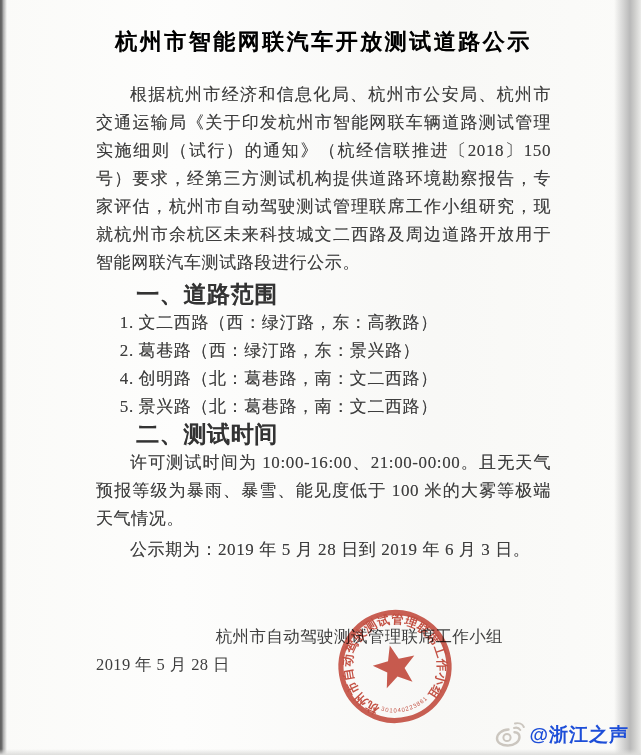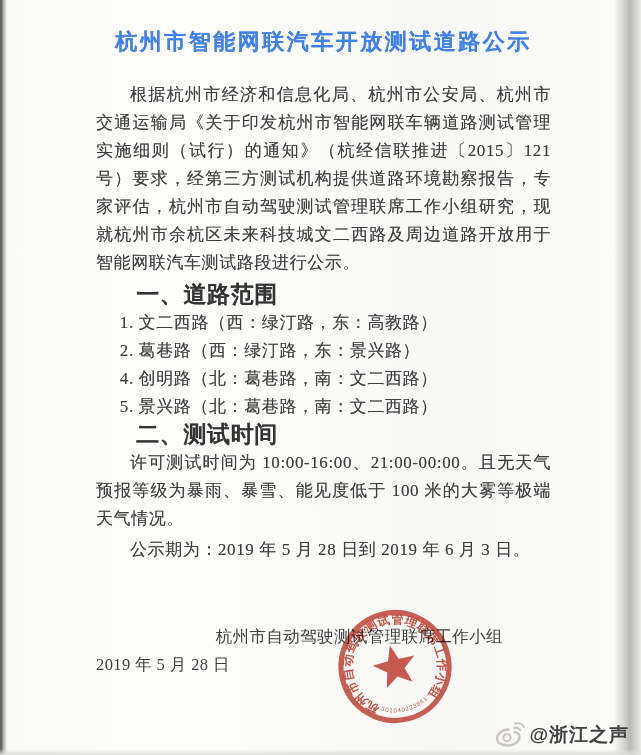--- a/index.html
+++ b/index.html
@@ -20,7 +20,7 @@
   .content{position:absolute;left:96px;top:0;width:455px;}
   .doc-title{
     margin:27px 0 0 0;font-size:22px;font-weight:bold;text-align:center;
-    letter-spacing:2.5px;color:#3b82f6;line-height:30px;
+    letter-spacing:2.5px;color:#000000;line-height:30px;
     text-shadow:0 0 .5px rgba(45,45,45,.55);
   }
   .body-text{font-size:17px;line-height:28px;letter-spacing:.6px;

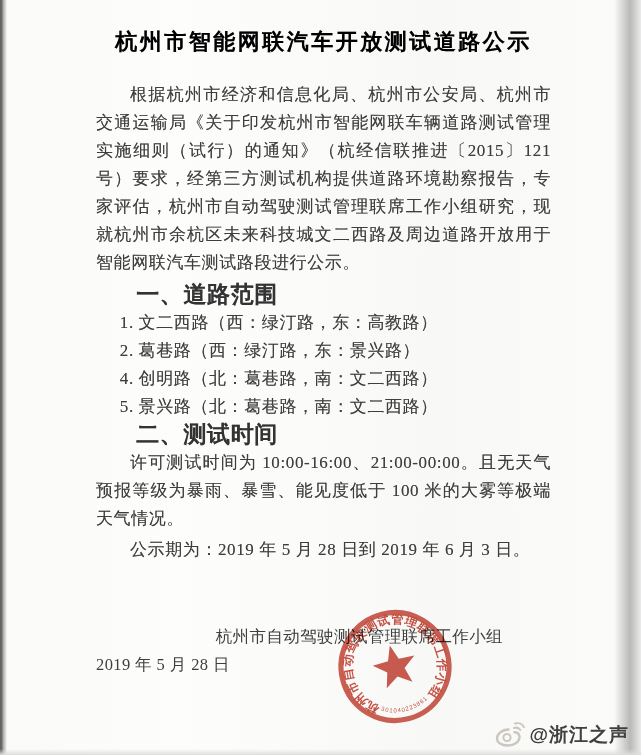--- a/index.html
+++ b/index.html
@@ -58,7 +58,7 @@
 
   <h1 class="doc-title">杭州市智能网联汽车开放测试道路公示</h1>
 
-  <p class="body-text para intro">根据杭州市经济和信息化局、杭州市公安局、杭州市交通运输局《关于印发杭州市智能网联车辆道路测试管理实施细则（试行）的通知》（杭经信联推进〔2015〕121 号）要求，经第三方测试机构提供道路环境勘察报告，专家评估，杭州市自动驾驶测试管理联席工作小组研究，现就杭州市余杭区未来科技城文二西路及周边道路开放用于智能网联汽车测试路段进行公示。</p>
+  <p class="body-text para intro">根据杭州市经济和信息化局、杭州市公安局、杭州市交通运输局《关于印发杭州市智能网联车辆道路测试管理实施细则（试行）的通知》（杭经信联推进〔2018〕150 号）要求，经第三方测试机构提供道路环境勘察报告，专家评估，杭州市自动驾驶测试管理联席工作小组研究，现就杭州市余杭区未来科技城文二西路及周边道路开放用于智能网联汽车测试路段进行公示。</p>
 
   <div class="sec-heading first">一、道路范围</div>
 

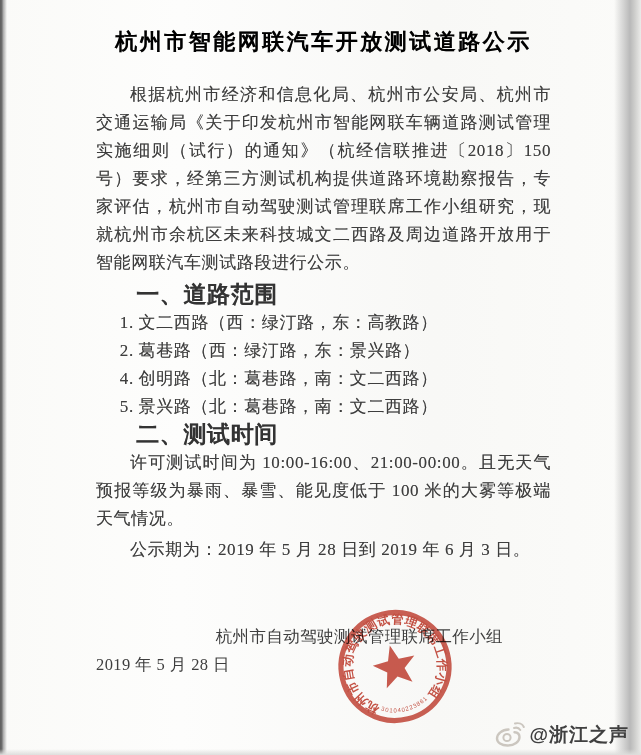--- a/index.html
+++ b/index.html
@@ -43,7 +43,7 @@
     transform:rotate(-14deg);opacity:.88;mix-blend-mode:multiply;}
   
   .watermark{position:absolute;right:12px;bottom:7px;display:flex;align-items:center;
-    gap:4px;color:#404040;font-family:"Liberation Sans","DejaVu Sans",sans-serif;
+    gap:4px;color:#1d4ed8;font-family:"Liberation Sans","DejaVu Sans",sans-serif;
     font-weight:bold;font-size:19px;letter-spacing:1px;}
   .watermark svg{display:block;}
 </style>

